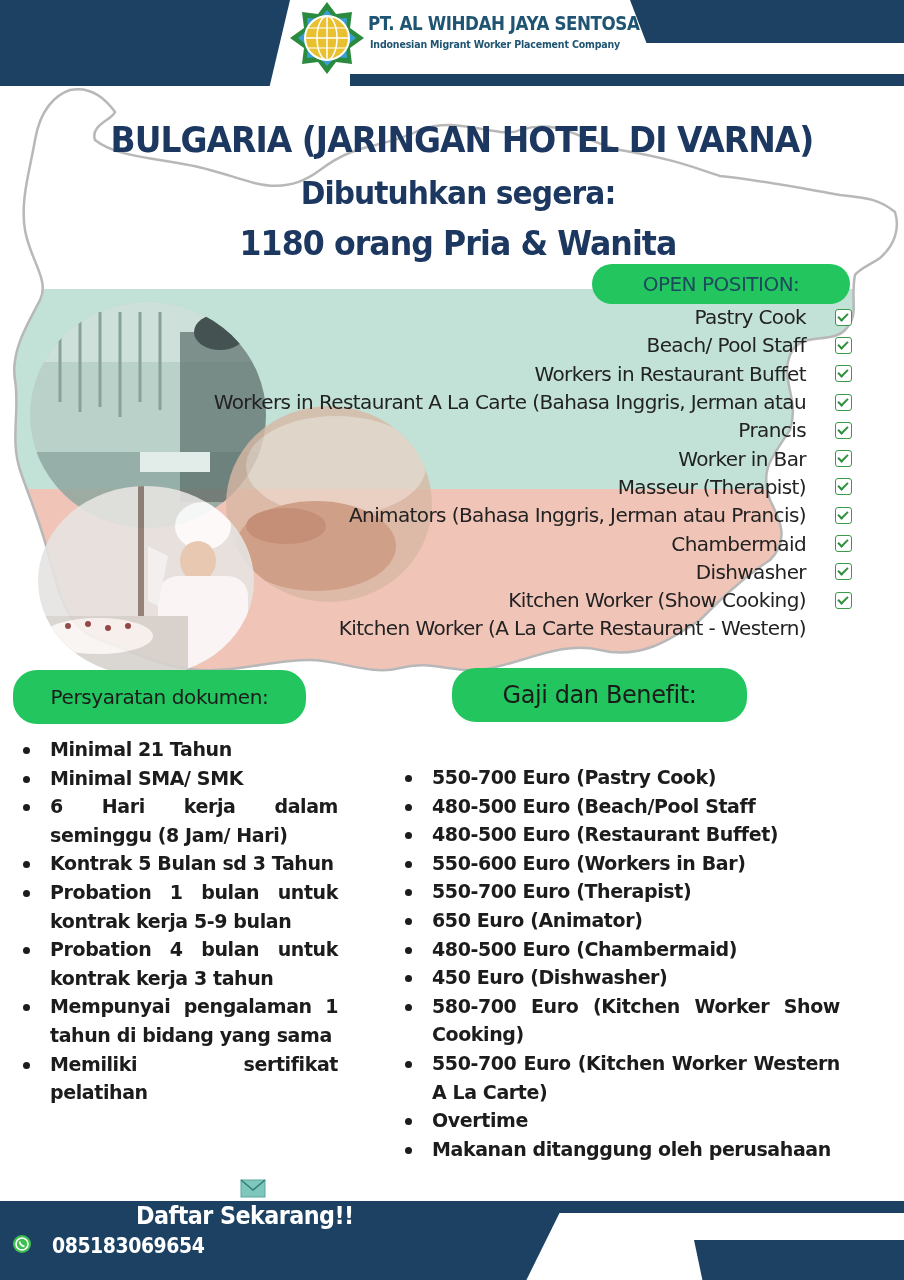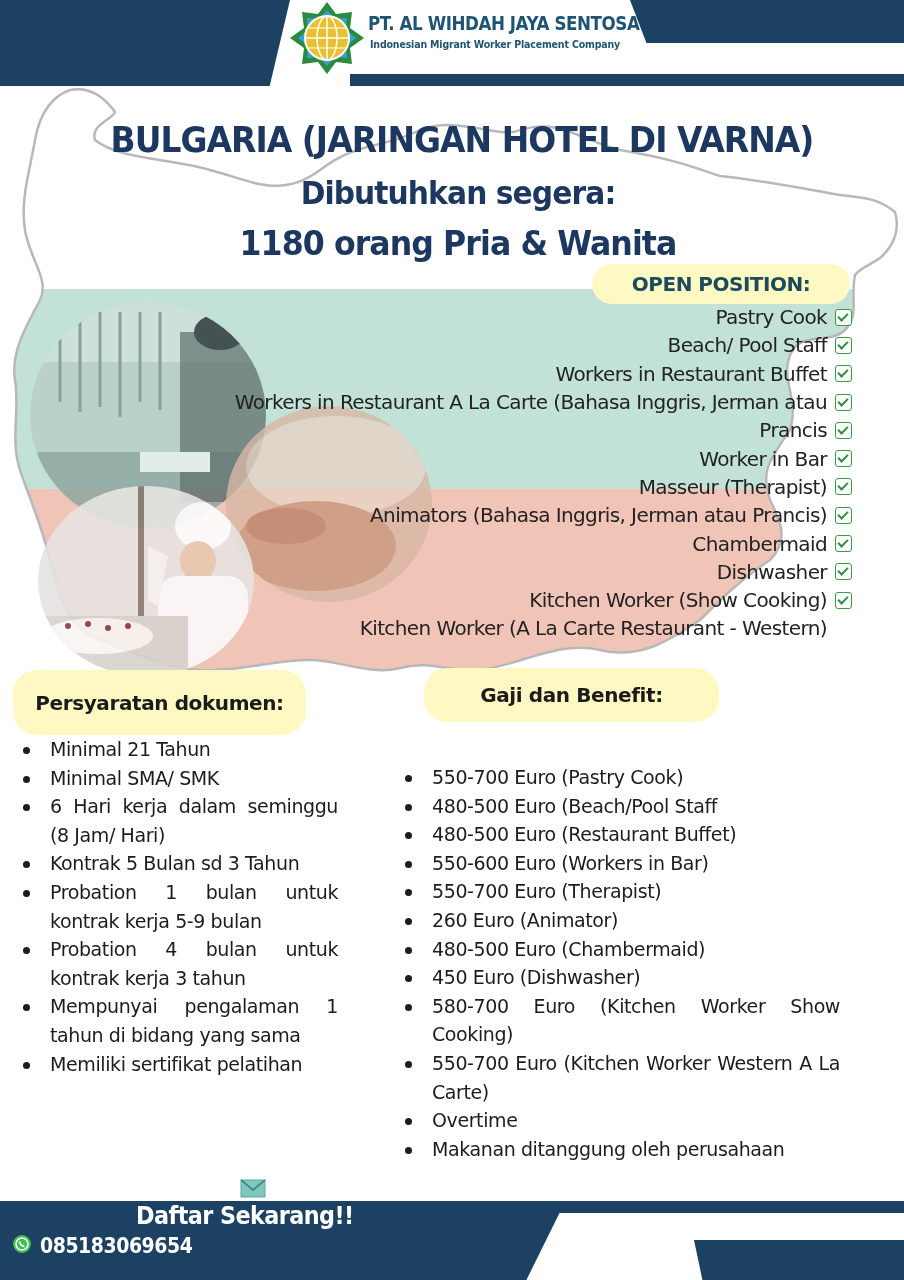--- a/index.html
+++ b/index.html
@@ -28,7 +28,7 @@
     #title-3 { top: 223px; font-size: 34px; letter-spacing: -1px; left: 6px; transform: scaleX(0.93); }
 
     
-    .pill { background: #fef9c3; border-radius: 24px; display: flex; align-items: center; justify-content: center; font-family: "DejaVu Sans", sans-serif; font-weight: bold; white-space: nowrap; }
+    .pill { background: #22c55e; border-radius: 24px; display: flex; align-items: center; justify-content: center; font-family: "DejaVu Sans", sans-serif; font-weight: normal; white-space: nowrap; }
     #pill-open { left: 592px; top: 264px; width: 258px; height: 40px; color: #1d4a5d; font-size: 20px; letter-spacing: -0.5px; }
     #pill-req { left: 13px; top: 670px; width: 293px; height: 65px; color: #1b1b1b; font-size: 20px; letter-spacing: -0.4px; }
     #pill-sal { left: 424px; top: 668px; width: 295px; height: 54px; color: #1b1b1b; font-size: 20px; letter-spacing: -0.4px; }

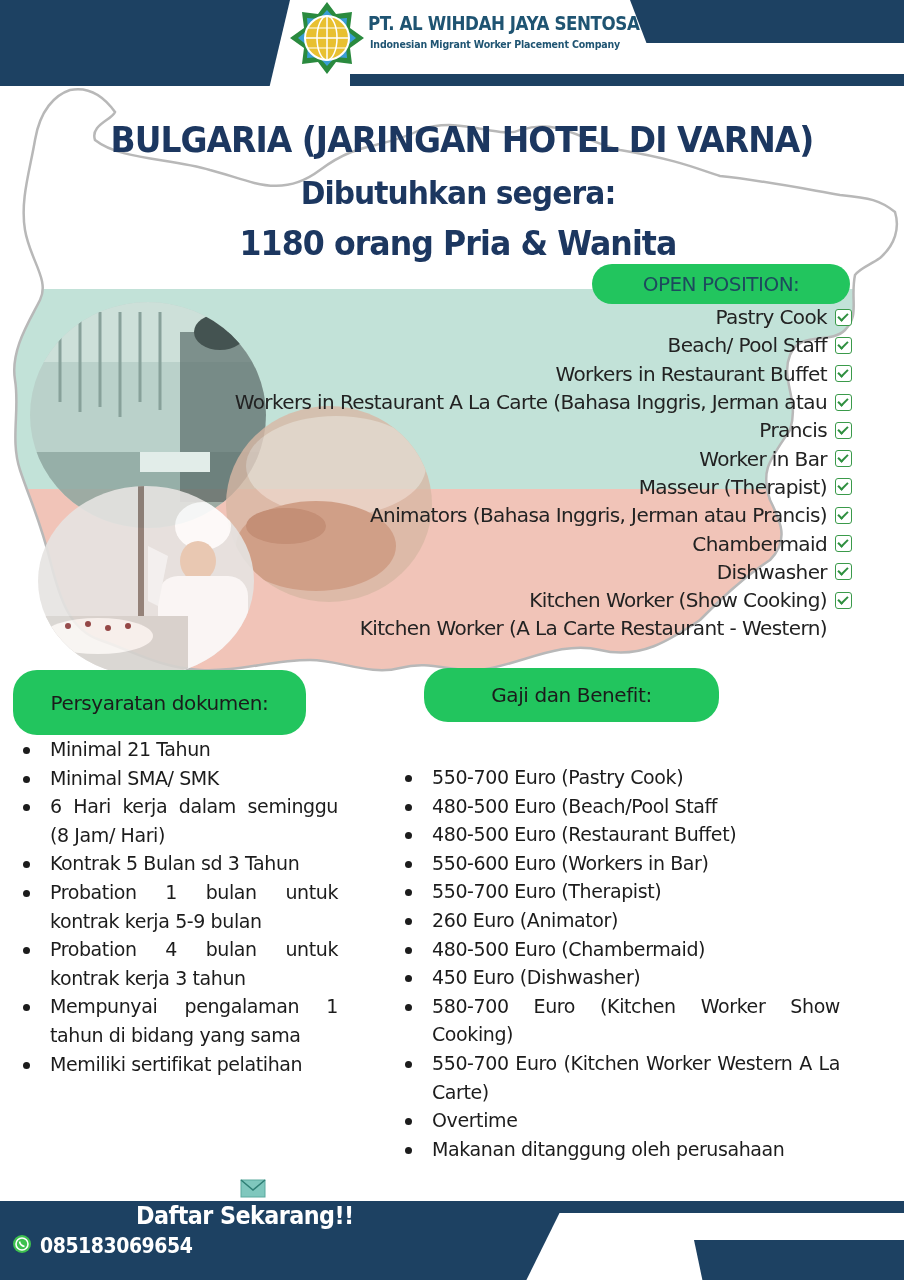--- a/index.html
+++ b/index.html
@@ -41,7 +41,7 @@
 
     
     #positions { left: 100px; top: 303px; width: 752px; }
-    .pos-row { display: flex; justify-content: flex-end; align-items: center; height: 28.3px; white-space: nowrap; }
+    .pos-row { display: flex; justify-content: flex-end; align-items: center; height: 28.3px; white-space: nowrap; gap: 21px; }
     .pos-label { font-family: "DejaVu Sans", sans-serif; font-size: 20px; color: #222; letter-spacing: -0.6px; }
     .checkbox { display: inline-block; width: 17px; height: 17px; border: 1.6px solid #3a9a4a; border-radius: 3px; margin-left: 8px; position: relative; background: #fff; flex-shrink: 0; }
     .checkbox::after { content: ""; position: absolute; left: 4px; top: 1px; width: 4px; height: 8px; border: solid #2f8f3f; border-width: 0 2.2px 2.2px 0; transform: rotate(45deg); }

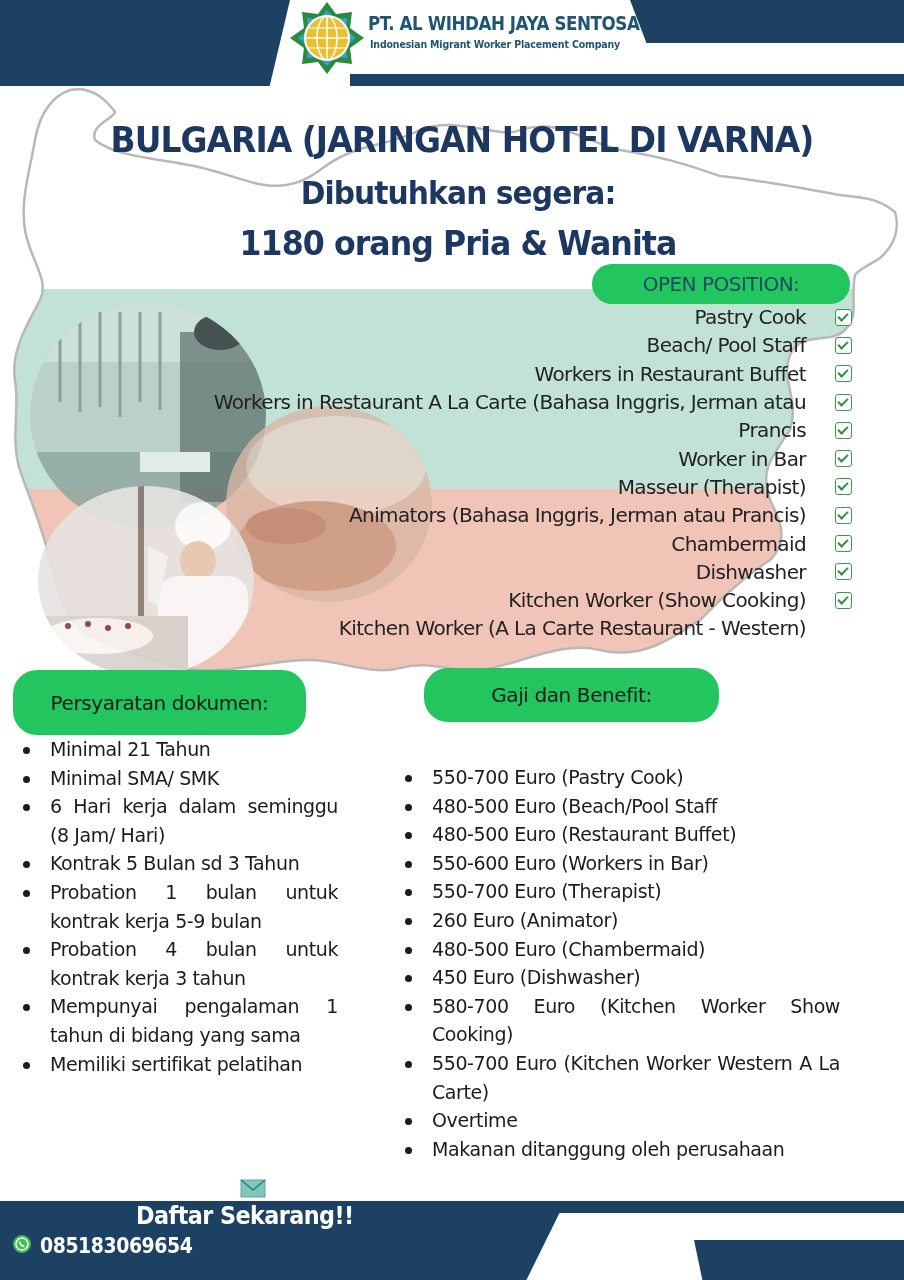--- a/index.html
+++ b/index.html
@@ -30,7 +30,7 @@
     
     .pill { background: #22c55e; border-radius: 24px; display: flex; align-items: center; justify-content: center; font-family: "DejaVu Sans", sans-serif; font-weight: normal; white-space: nowrap; }
     #pill-open { left: 592px; top: 264px; width: 258px; height: 40px; color: #1d4a5d; font-size: 20px; letter-spacing: -0.5px; }
-    #pill-req { left: 13px; top: 670px; width: 293px; height: 65px; color: #1b1b1b; font-size: 20px; letter-spacing: -0.4px; }
+    #pill-req { left: 13px; top: 670px; width: 293px; height: 54px; color: #1b1b1b; font-size: 20px; letter-spacing: -0.4px; }
     #pill-sal { left: 424px; top: 668px; width: 295px; height: 54px; color: #1b1b1b; font-size: 20px; letter-spacing: -0.4px; }
 
     

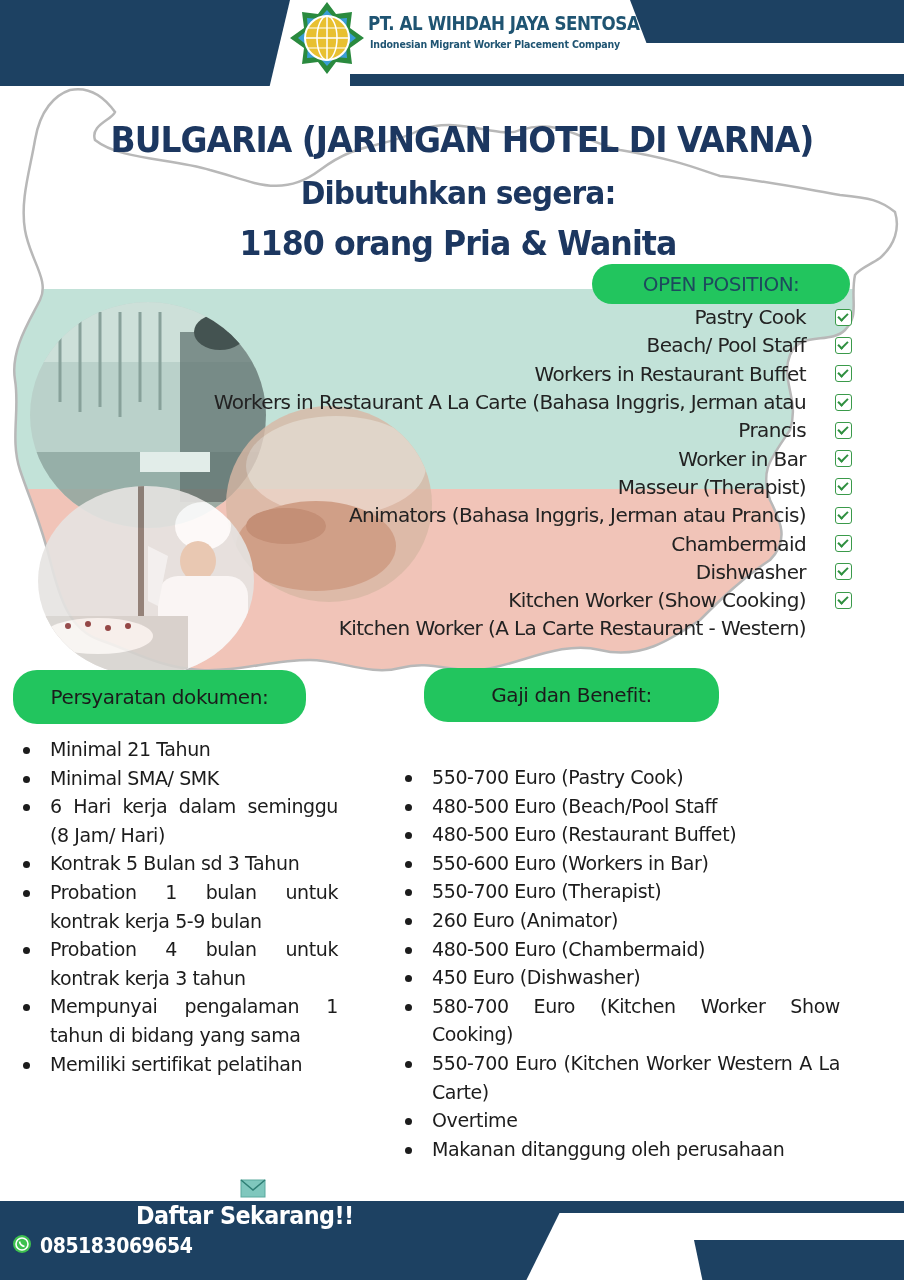--- a/index.html
+++ b/index.html
@@ -31,7 +31,7 @@
     .pill { background: #22c55e; border-radius: 24px; display: flex; align-items: center; justify-content: center; font-family: "DejaVu Sans", sans-serif; font-weight: normal; white-space: nowrap; }
     #pill-open { left: 592px; top: 264px; width: 258px; height: 40px; color: #1d4a5d; font-size: 20px; letter-spacing: -0.5px; }
     #pill-req { left: 13px; top: 670px; width: 293px; height: 54px; color: #1b1b1b; font-size: 20px; letter-spacing: -0.4px; }
-    #pill-sal { left: 424px; top: 668px; width: 295px; height: 54px; color: #1b1b1b; font-size: 20px; letter-spacing: -0.4px; }
+    #pill-sal { left: 452px; top: 668px; width: 295px; height: 54px; color: #1b1b1b; font-size: 24px; letter-spacing: -0.4px; }
 
     
     .photo { border-radius: 50%; overflow: hidden; }

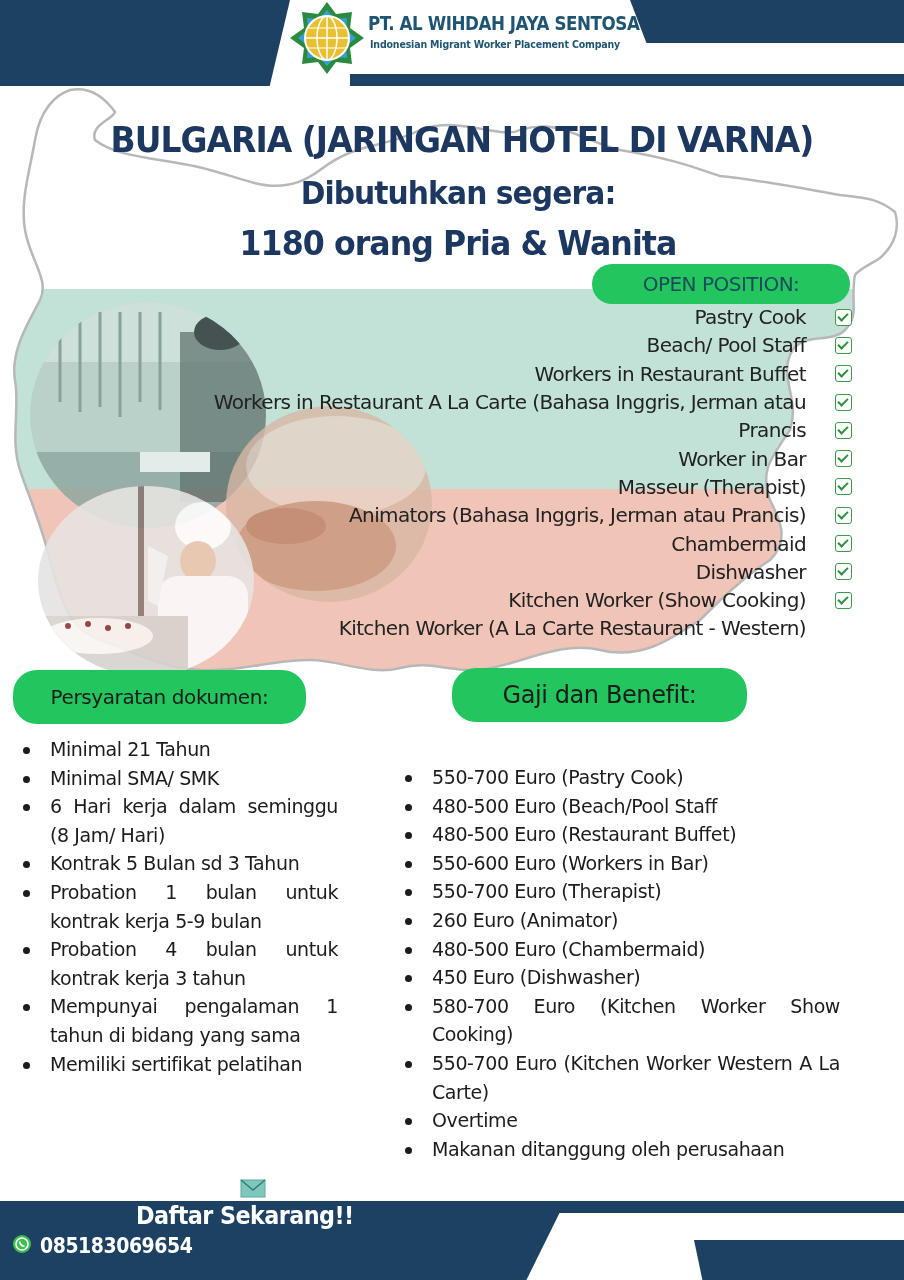--- a/index.html
+++ b/index.html
@@ -49,7 +49,7 @@
 
     
     .bullets { list-style: none; font-family: "DejaVu Sans", sans-serif; font-size: 19px; color: #1c1c1c; letter-spacing: -0.4px; }
-    .bullets li { position: relative; padding-left: 36px; line-height: 28.6px; text-align: justify; text-align-last: left; }
+    .bullets li { position: relative; padding-left: 36px; line-height: 28.6px; text-align: justify; text-align-last: left; font-weight: bold; }
     .bullets li::before { content: ""; position: absolute; left: 9px; top: 12px; width: 7px; height: 7px; border-radius: 50%; background: #1c1c1c; }
     #req-list { left: 14px; top: 735px; width: 324px; }
     #sal-list { left: 396px; top: 763px; width: 444px; }

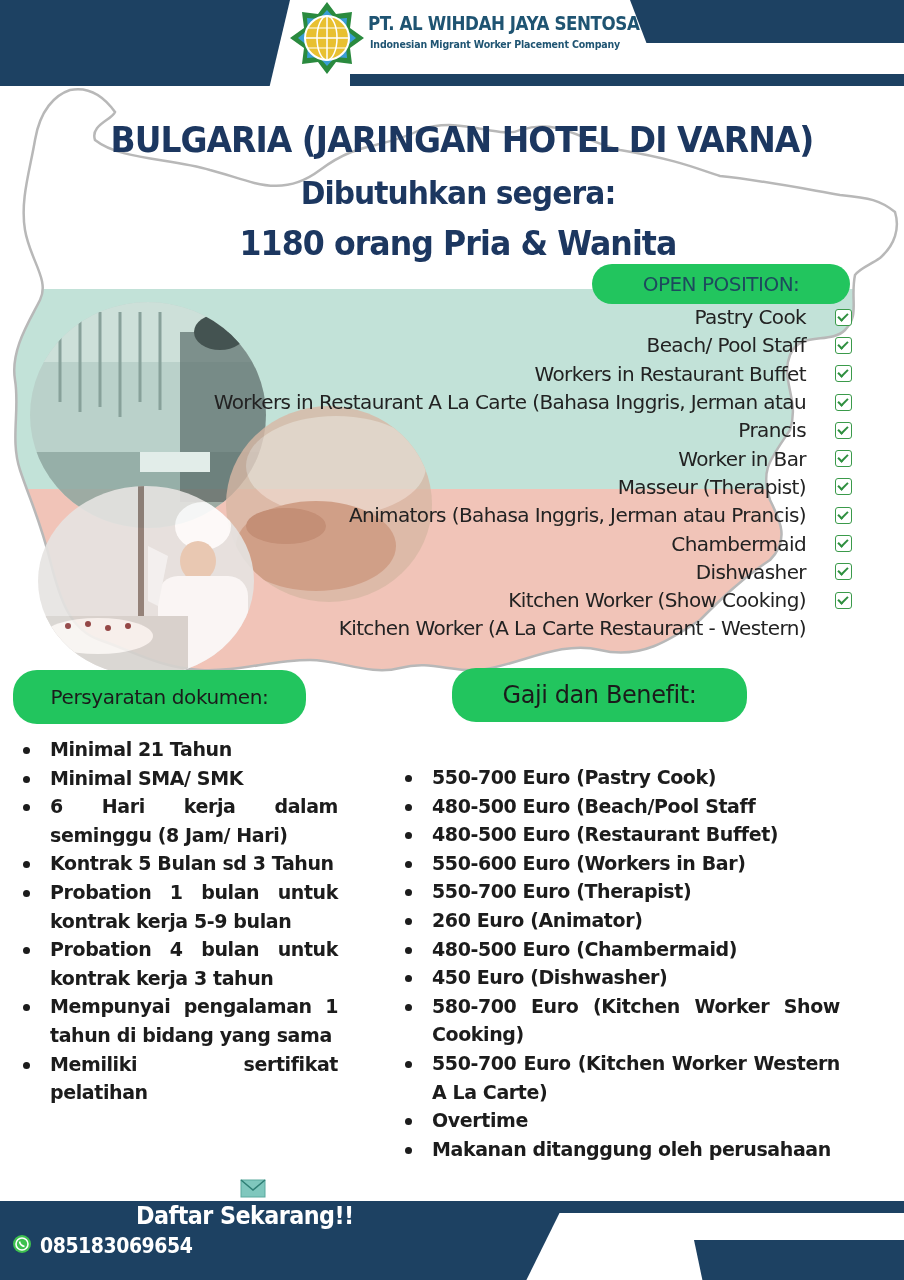--- a/index.html
+++ b/index.html
@@ -222,7 +222,7 @@
   <li>480-500 Euro (Restaurant Buffet)</li>
   <li>550-600 Euro (Workers in Bar)</li>
   <li>550-700 Euro (Therapist)</li>
-  <li>260 Euro (Animator)</li>
+  <li>650 Euro (Animator)</li>
   <li>480-500 Euro (Chambermaid)</li>
   <li>450 Euro (Dishwasher)</li>
   <li>580-700 Euro (Kitchen Worker Show Cooking)</li>

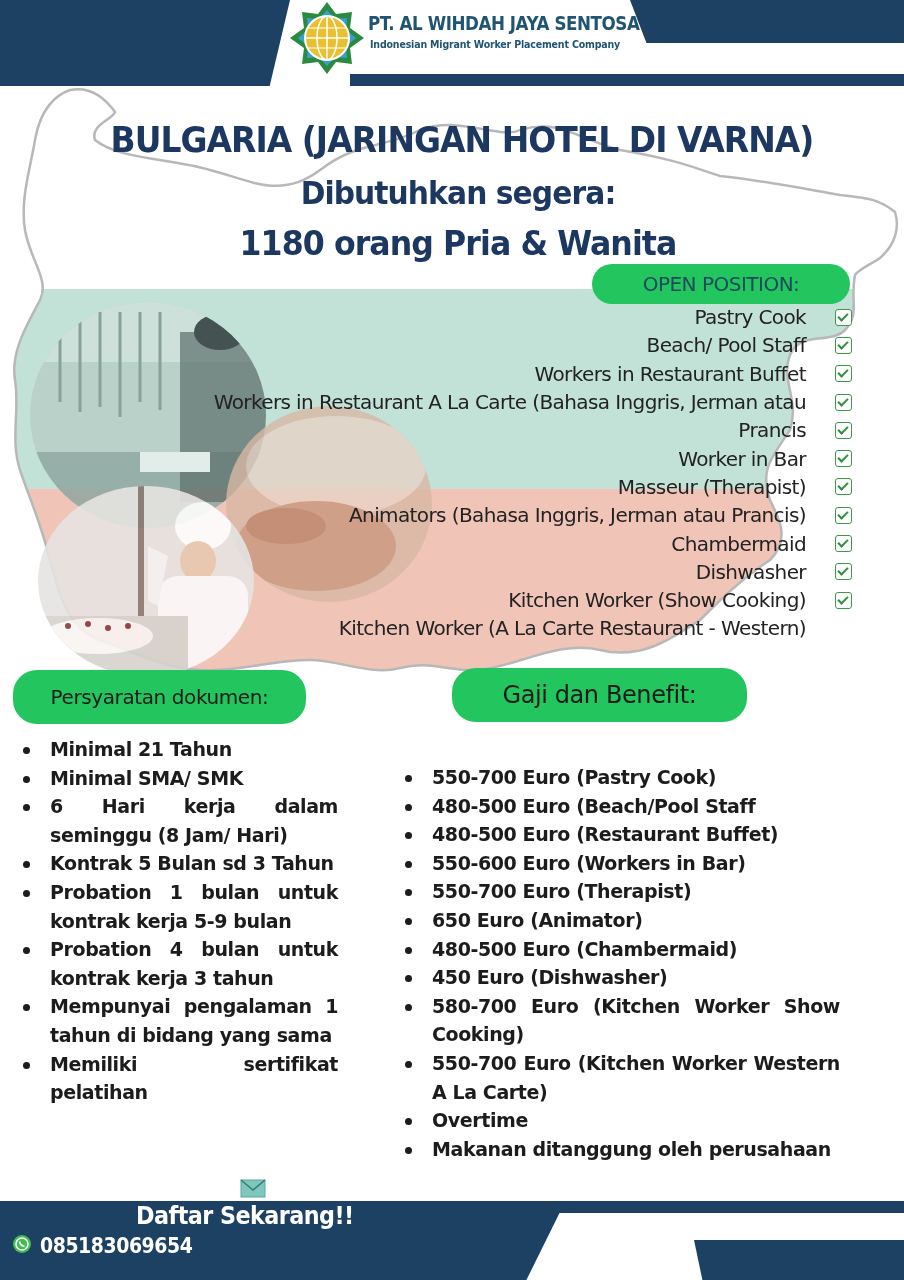--- a/index.html
+++ b/index.html
@@ -60,7 +60,7 @@
     #ftr-right { left: 694px; top: 1240px; width: 210px; height: 40px; background: #1d4162; clip-path: polygon(0 0, 100% 0, 100% 100%, 4% 100%); }
 
     #cta { left: 136px; top: 1202px; font-family: "DejaVu Sans", sans-serif; font-weight: bold; font-size: 24px; color: #ffffff; letter-spacing: -0.6px; transform: scaleX(0.93); transform-origin: left; white-space: nowrap; }
-    #phone-wrap { left: 12px; top: 1234px; display: flex; align-items: center; gap: 8px; text-align: center; }
+    #phone-wrap { left: 12px; top: 1234px; display: flex; align-items: center; gap: 20px; text-align: center; }
     #phone-text { font-family: "DejaVu Sans", sans-serif; font-weight: bold; font-size: 21px; color: #fff; letter-spacing: -0.5px; transform: scaleX(0.9); transform-origin: left; white-space: nowrap; }
     #email-wrap { left: 240px; top: 1178px; display: flex; align-items: center; gap: 4px; }
     #email-text { font-family: "DejaVu Sans", sans-serif; font-weight: bold; font-size: 21px; color: #fff; letter-spacing: -0.5px; transform: scaleX(0.9); transform-origin: left; white-space: nowrap; }

